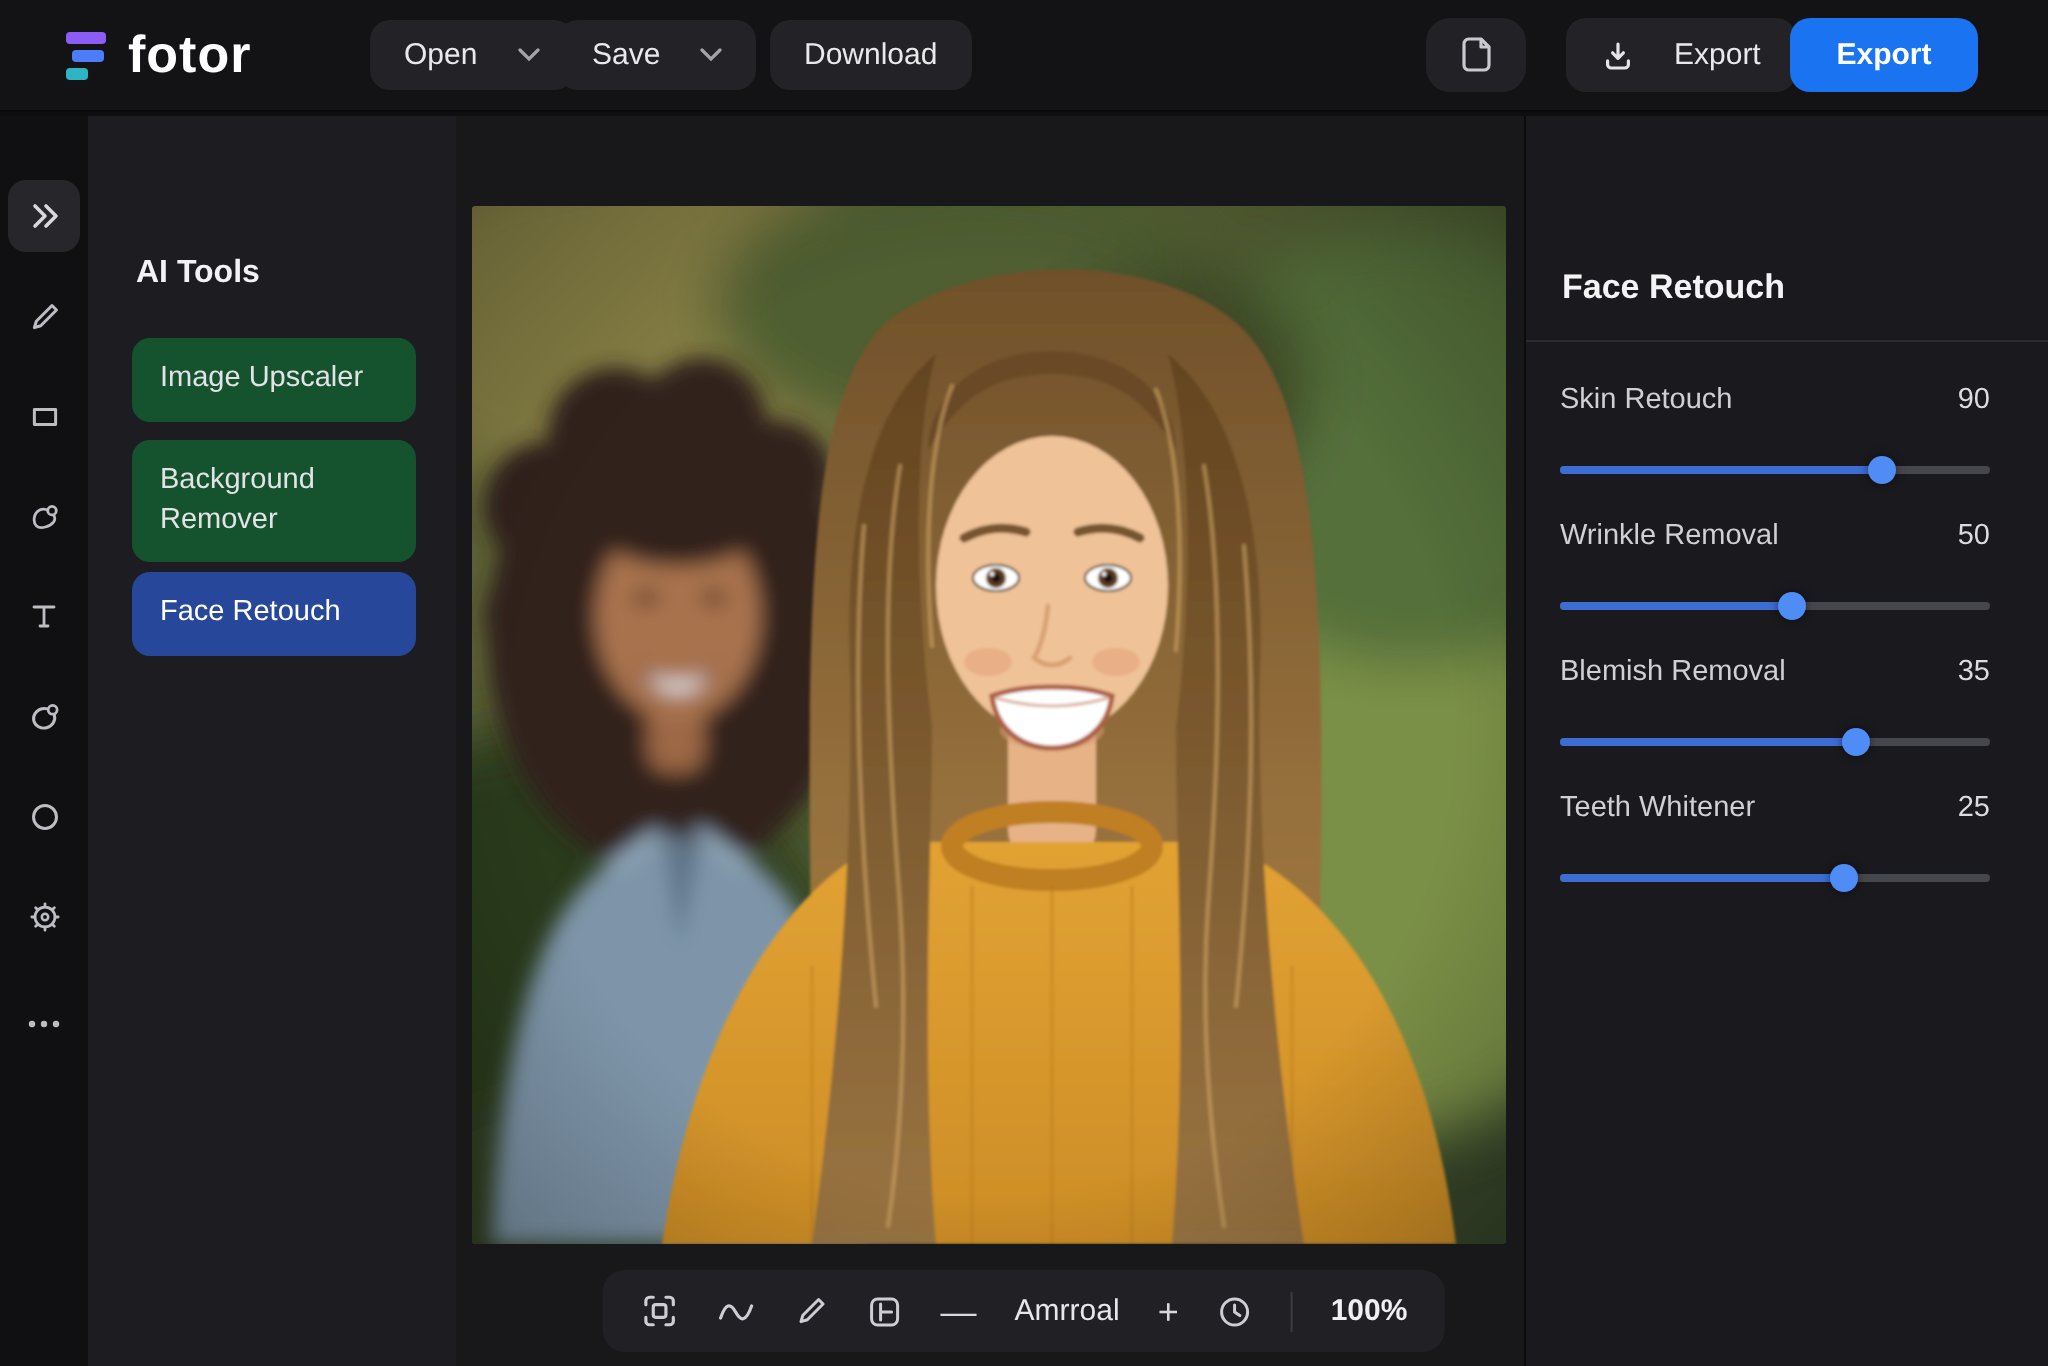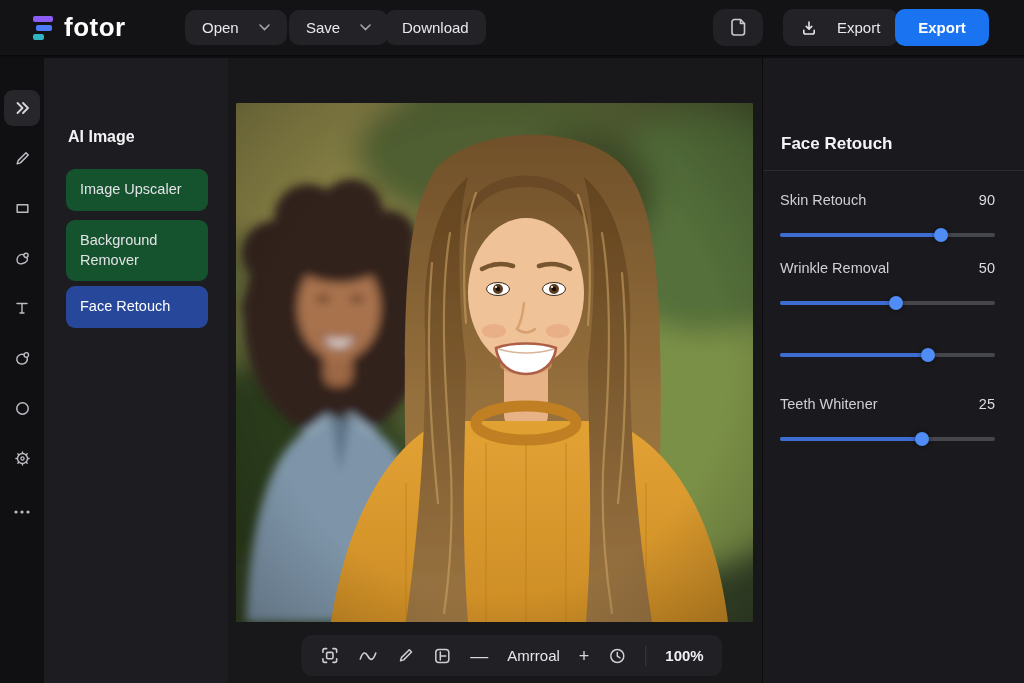--- a/index.html
+++ b/index.html
@@ -17,7 +17,7 @@
   .tb-btn { height:35px; border:none; border-radius:10px; background:#232327; color:#e9e9ec;
     font-size:15px; font-family:inherit; display:flex; align-items:center; gap:20px; padding:0 17px; cursor:pointer; }
   .tb-btn.open { position:absolute; left:185px; }
-  .tb-btn.save { position:absolute; left:289px; }
+  .tb-btn.save { position:absolute; left:279px; }
   .tb-btn.download { position:absolute; left:385px; }
   .tb-icon-btn { position:absolute; left:713px; width:50px; height:37px; border:none; border-radius:12px;
     background:#222226; display:flex; align-items:center; justify-content:center; cursor:pointer; }

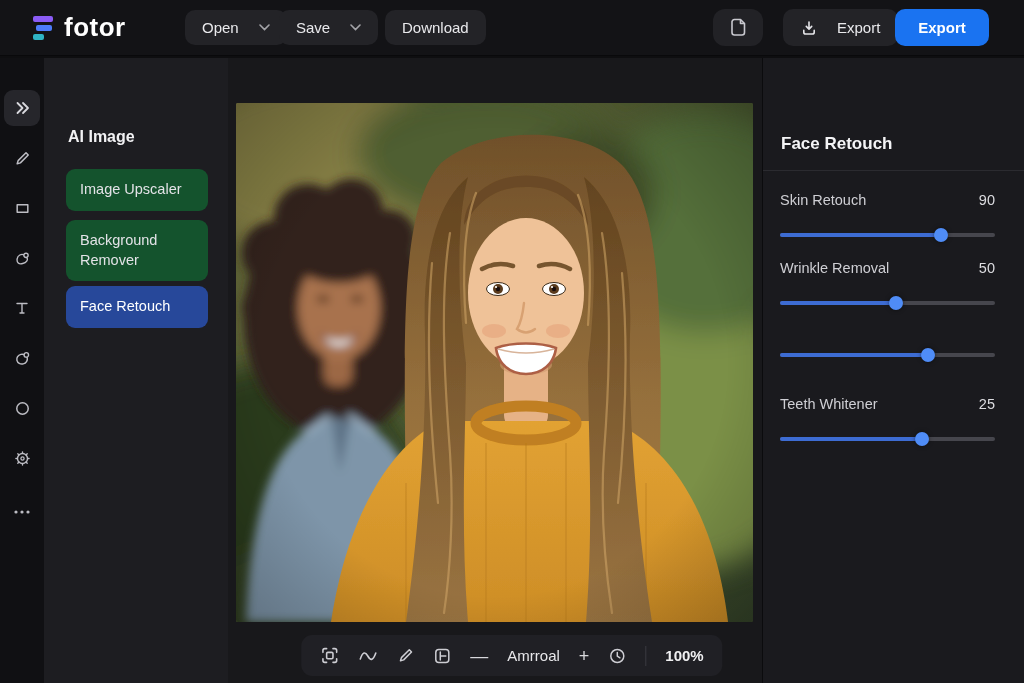--- a/index.html
+++ b/index.html
@@ -180,7 +180,7 @@
 </div>
 
 <div class="tools-panel">
-  <div class="tools-title">AI Image</div>
+  <div class="tools-title">AI Tools</div>
   <button class="tool-btn t0">Image Upscaler</button>
   <button class="tool-btn t1">Background Remover</button>
   <button class="tool-btn t2">Face Retouch</button>

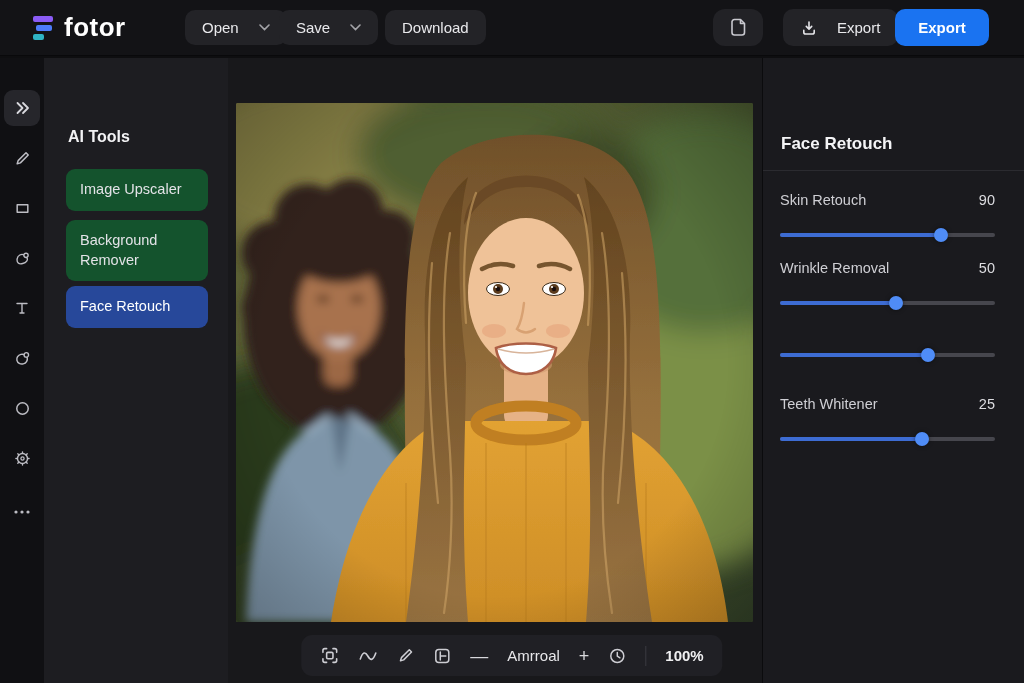--- a/index.html
+++ b/index.html
@@ -370,6 +370,10 @@
   </div>
 
   <div class="slider-group sg2">
+    <div class="s-row">
+      <span class="s-label">Blemish Removal</span>
+      <span class="s-value">35</span>
+    </div>
     <div class="s-track-wrap">
       <div class="s-track"></div>
         <div class="s-fill" style="width: 69%; background: rgb(61, 108, 211);"></div>

